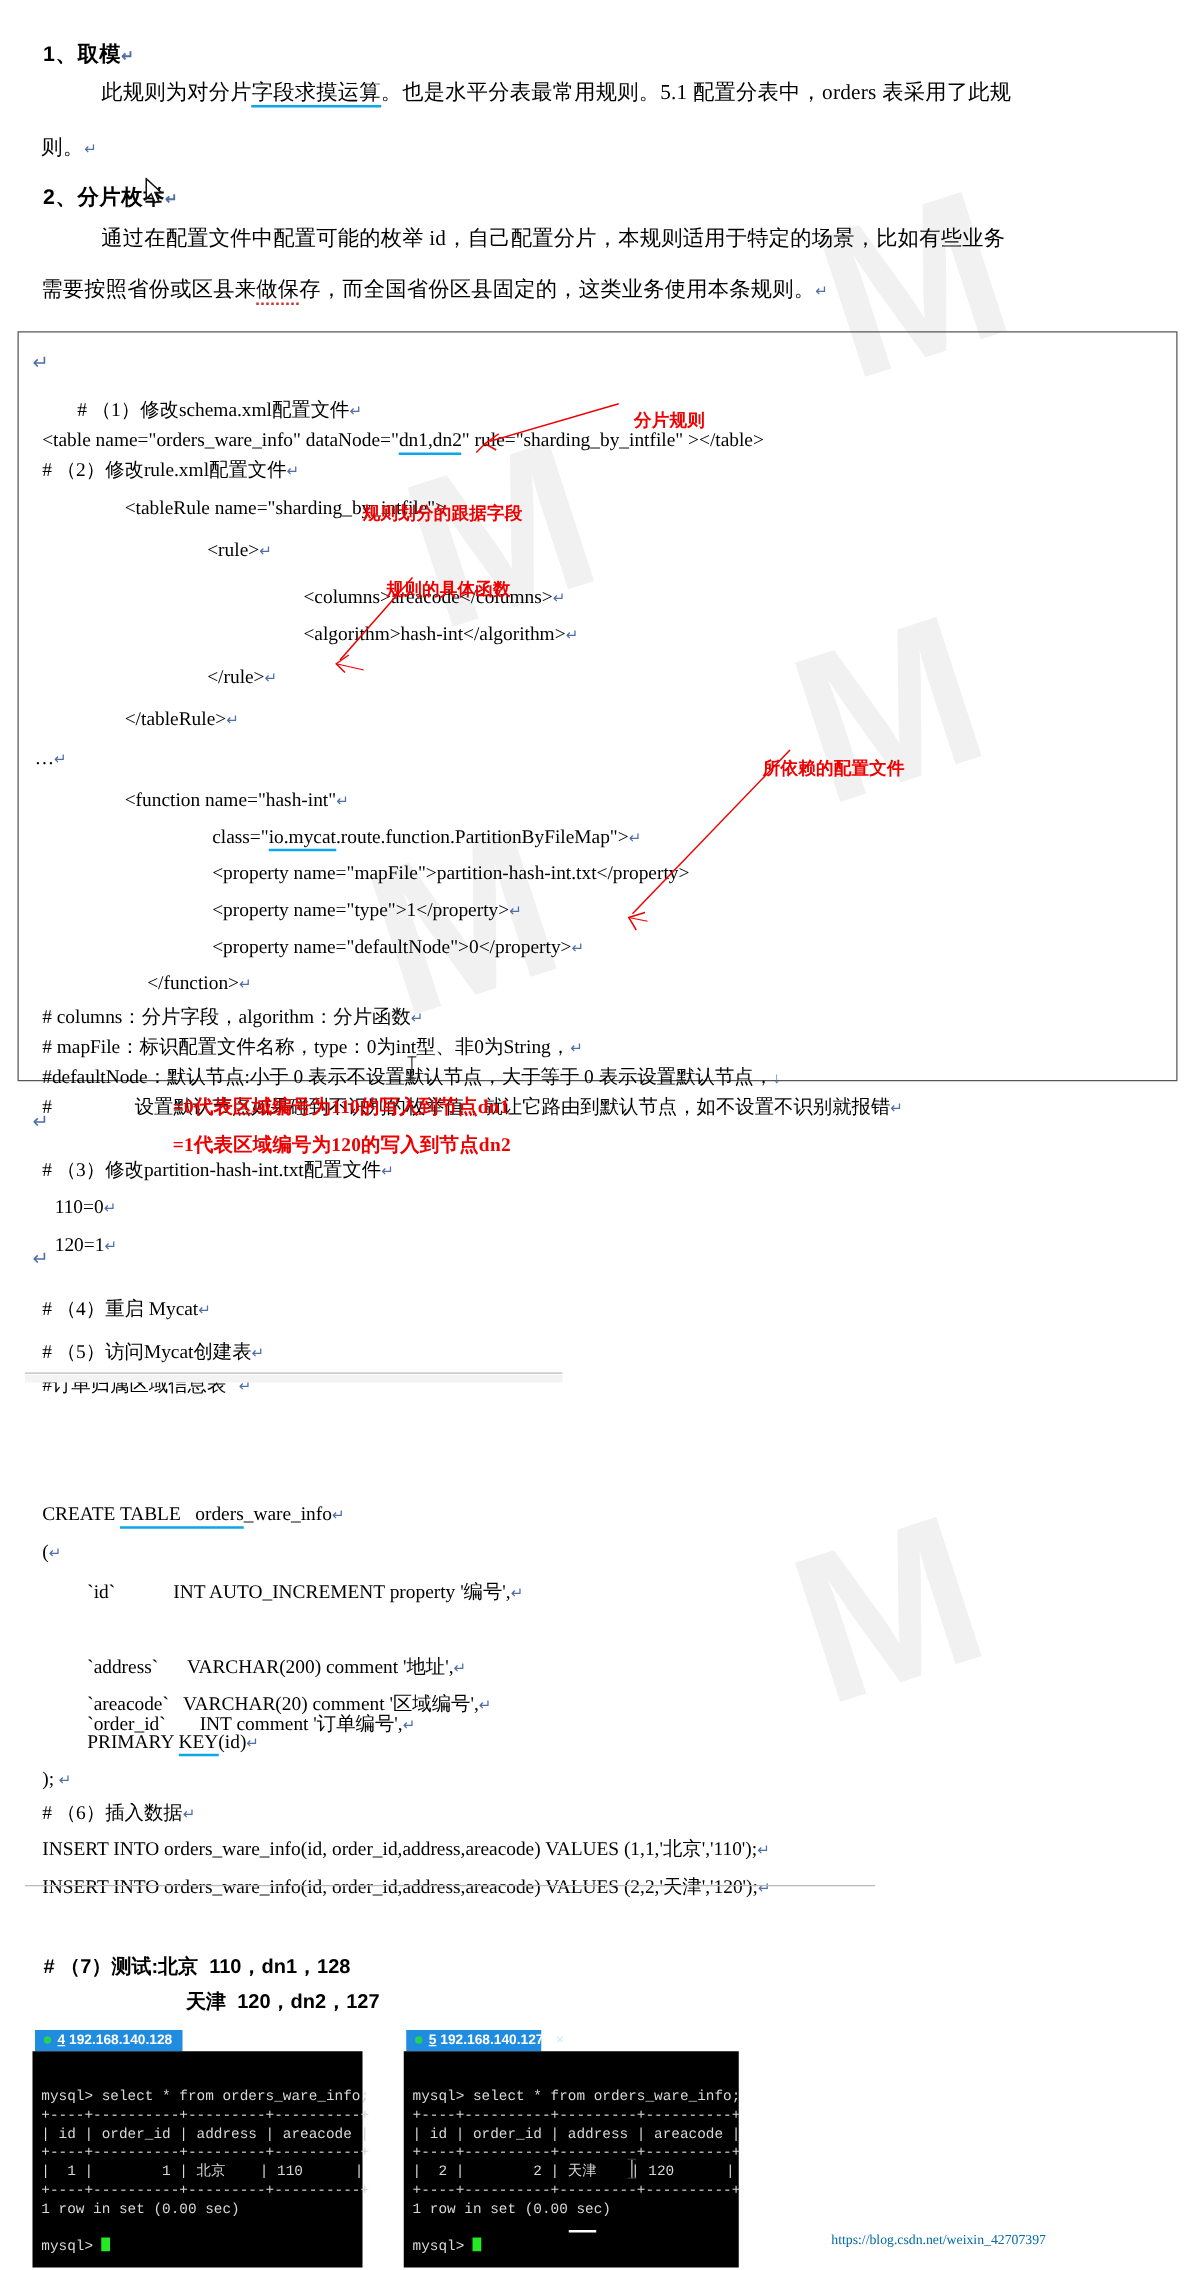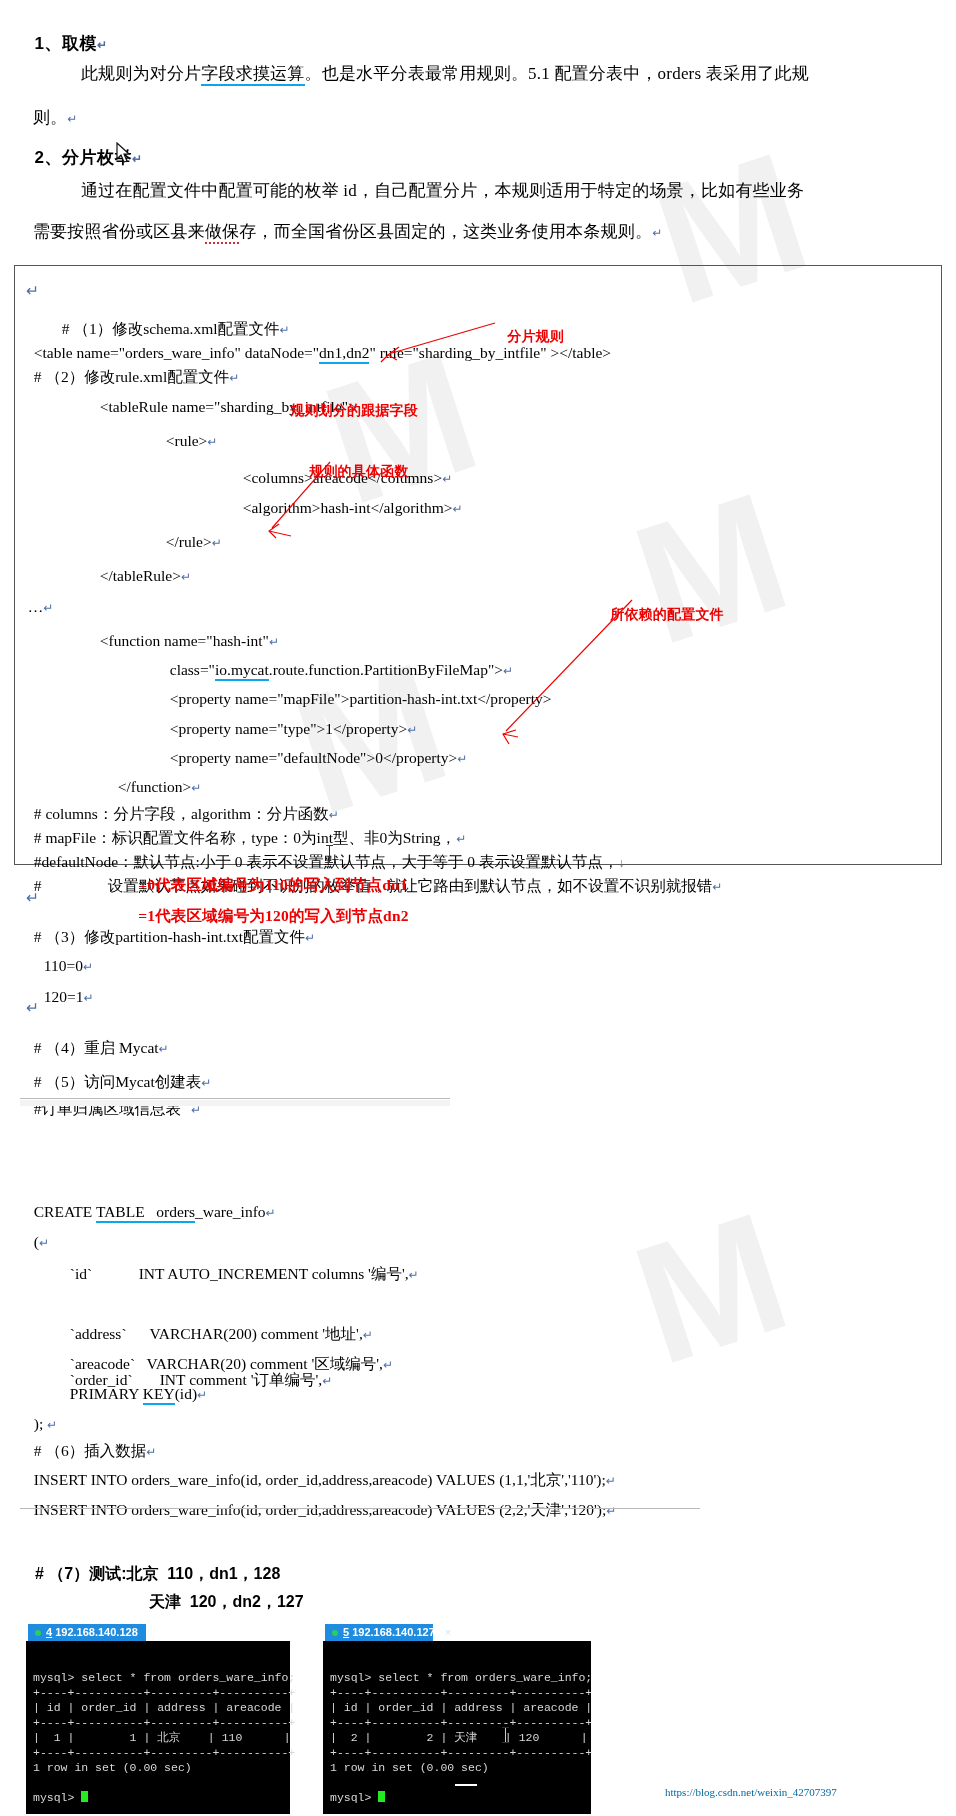--- a/index.html
+++ b/index.html
@@ -392,7 +392,7 @@
 </div>
 
 <div class="ln code" style="left:62px; top:1250px;">
-  <span>`id`            INT AUTO_INCREMENT columns '编号',</span><span class="pilcrow">↵</span>
+  <span>`id`            INT AUTO_INCREMENT property '编号',</span><span class="pilcrow">↵</span>
 </div>
 
 <div class="ln code" style="left:62px; top:1356px;">

